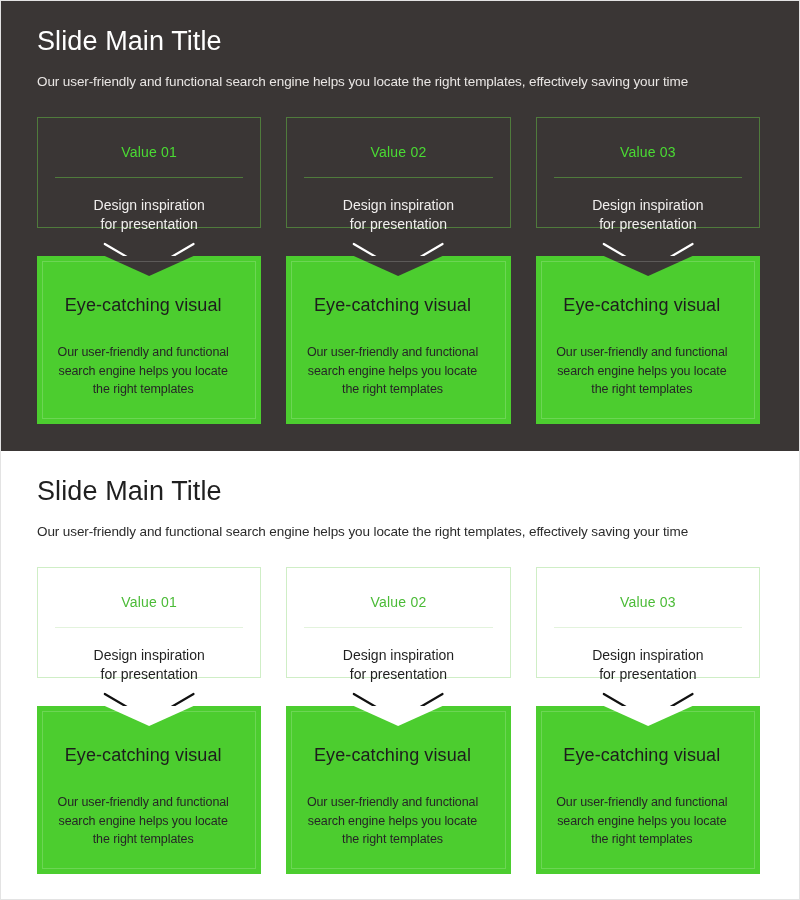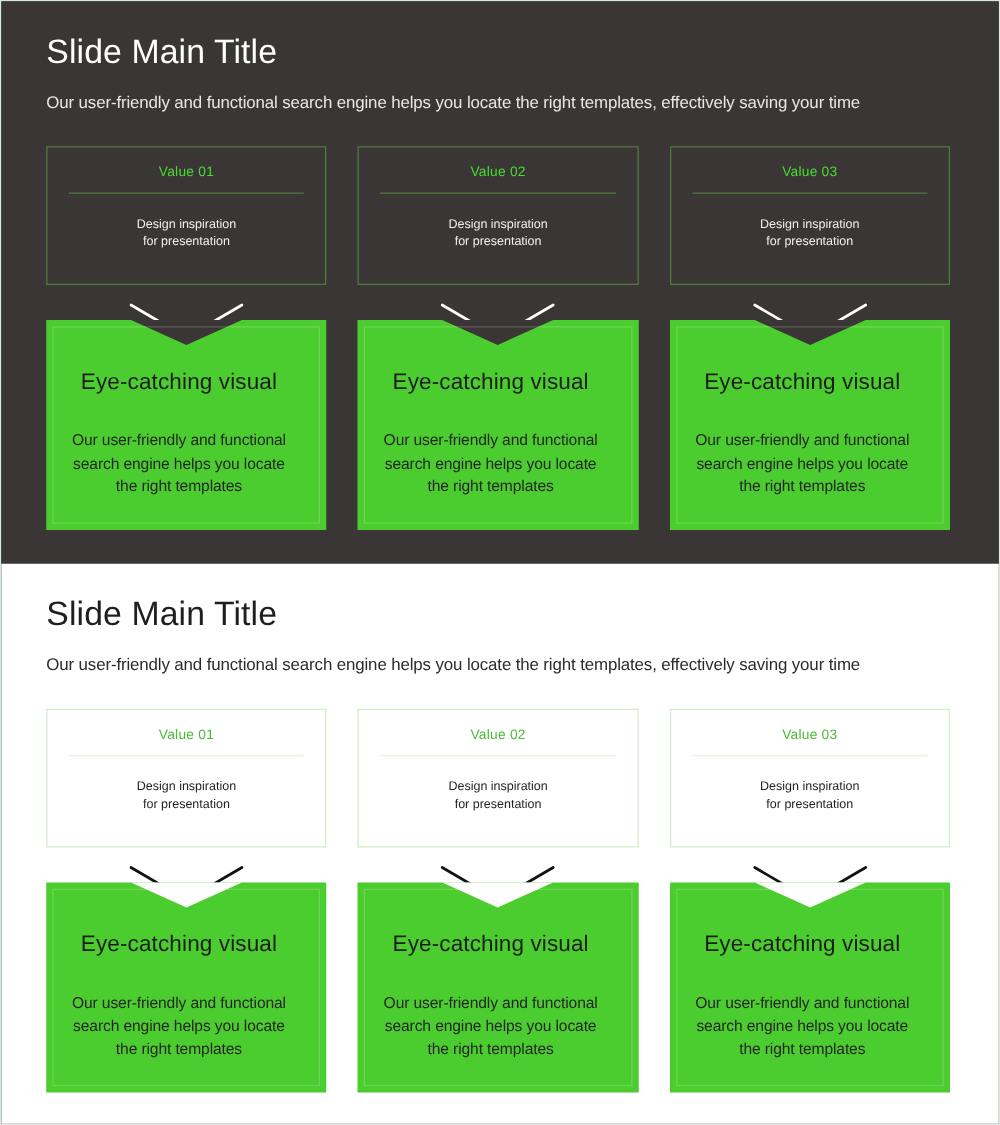--- a/index.html
+++ b/index.html
@@ -20,7 +20,7 @@
     height: 900px;
     box-sizing: border-box;
     border: 1px solid #e3e3e3;
-    background: #14532d;
+    background: #701a75;
     overflow: hidden;
   }
 

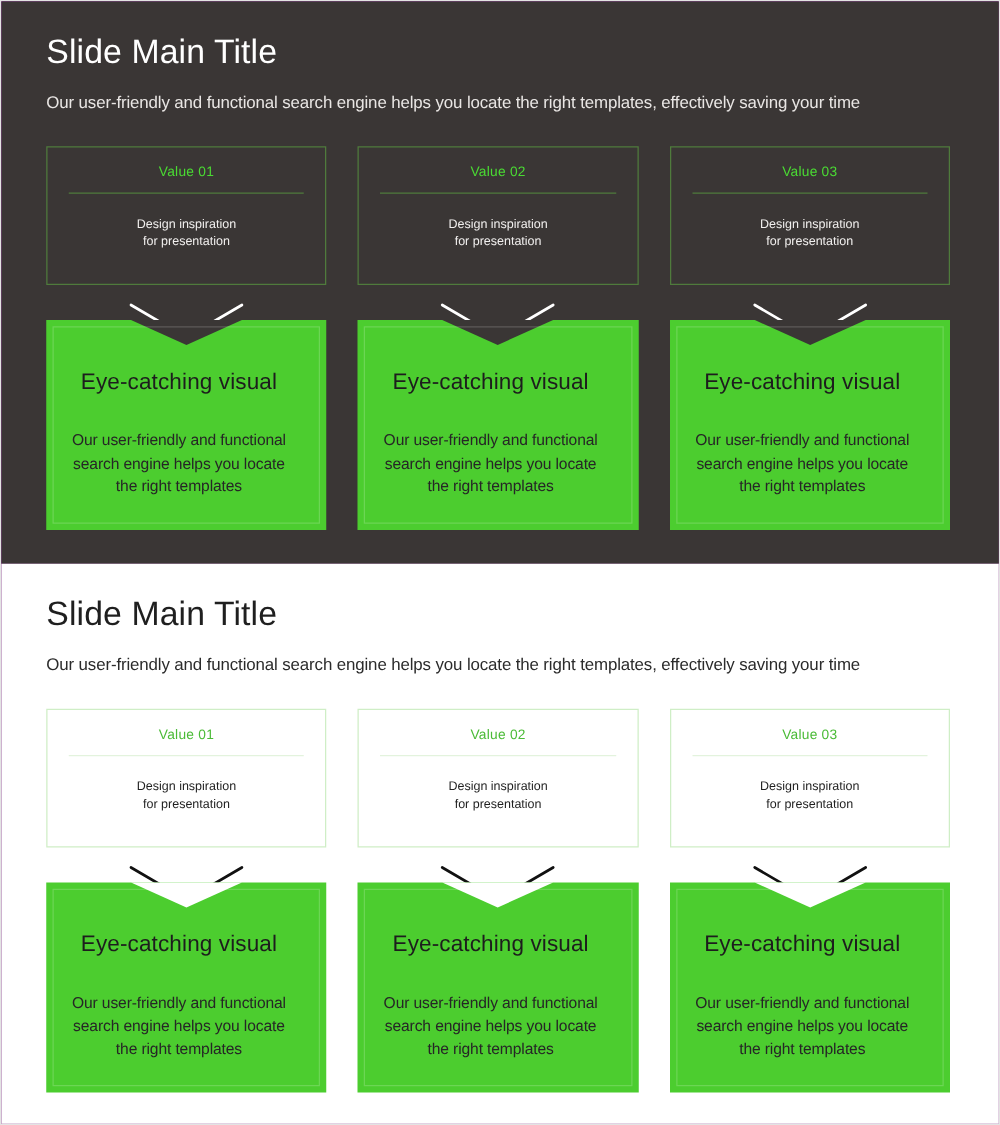--- a/index.html
+++ b/index.html
@@ -103,10 +103,10 @@
   .slide-light .value-card { border-color: #cfeec6; background: #ffffff; }
 
   .value-label {
-    font-size: 11px;
+    font-size: 14px;
     font-weight: 400;
     line-height: 1.3;
-    margin: 4px;
+    margin: 16px;
     letter-spacing: 0.2px;
   }
   .slide-dark .value-label { color: #4ada33; }

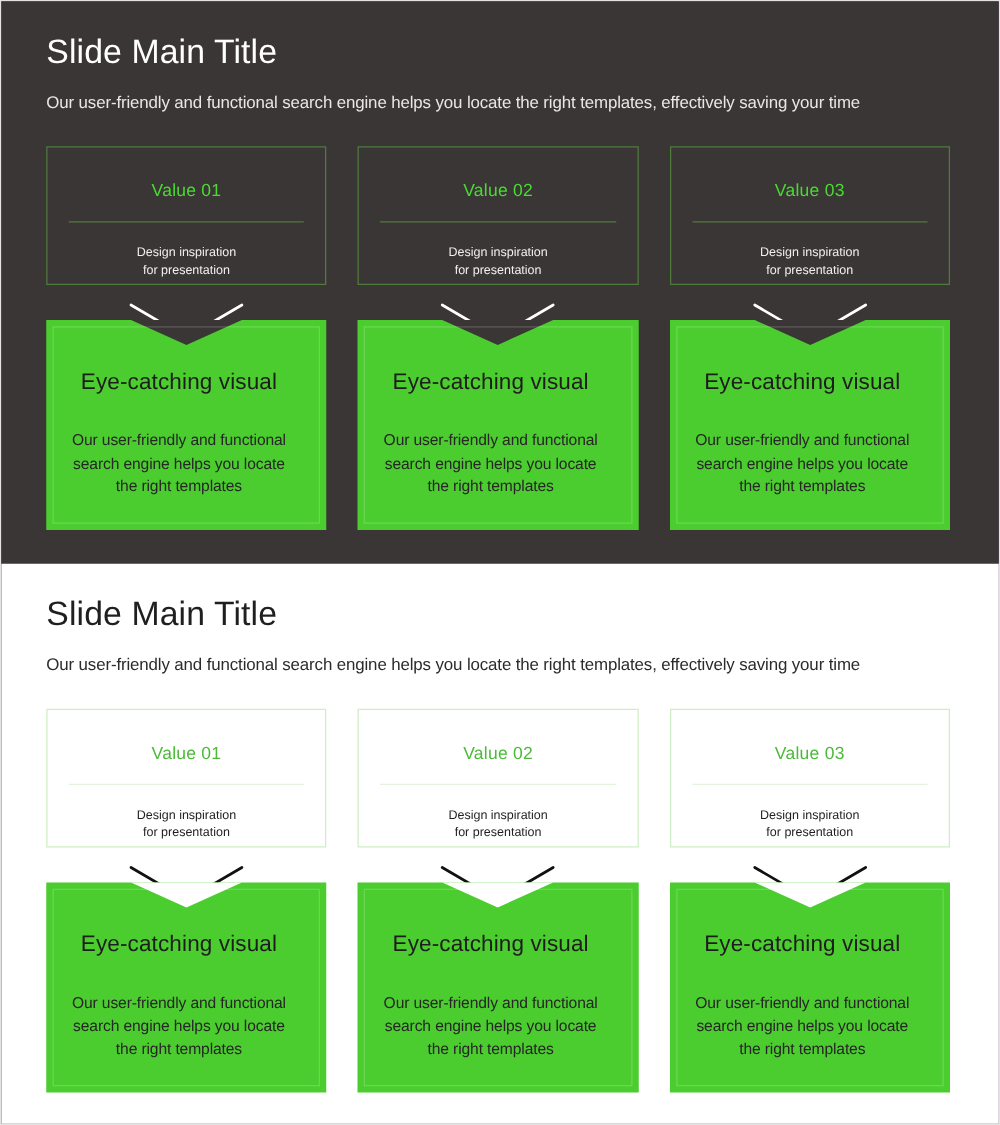--- a/index.html
+++ b/index.html
@@ -120,7 +120,7 @@
   .slide-light .value-divider { background: #e3f3dd; }
 
   .value-desc {
-    font-size: 10px;
+    font-size: 14px;
     font-weight: 400;
     line-height: 1.35;
     margin: 18px 0 0 0;

